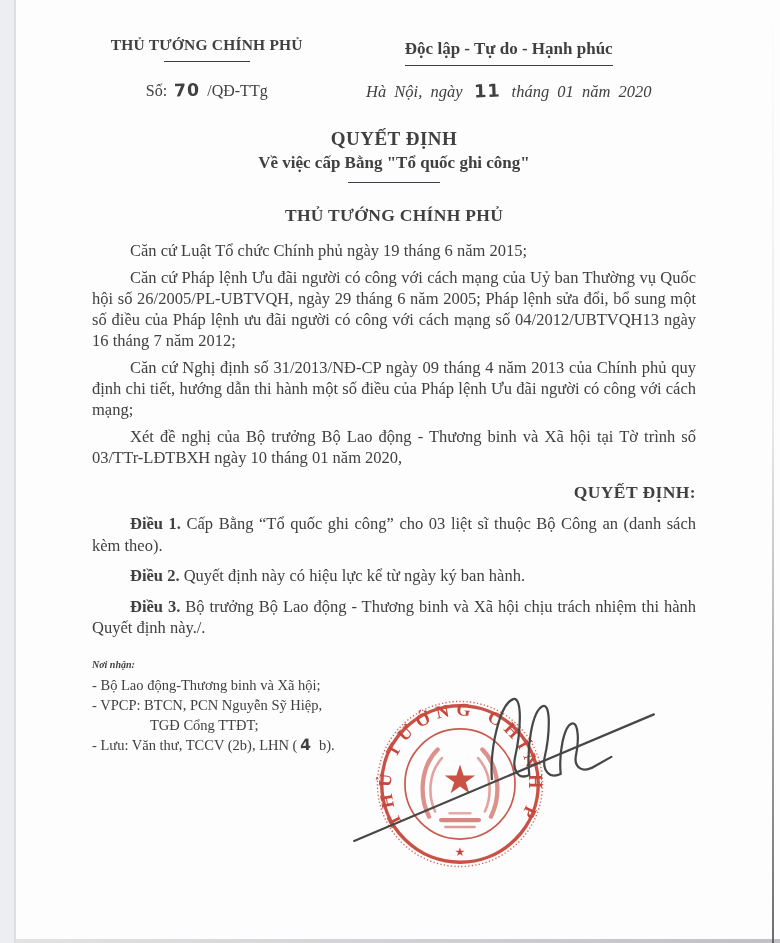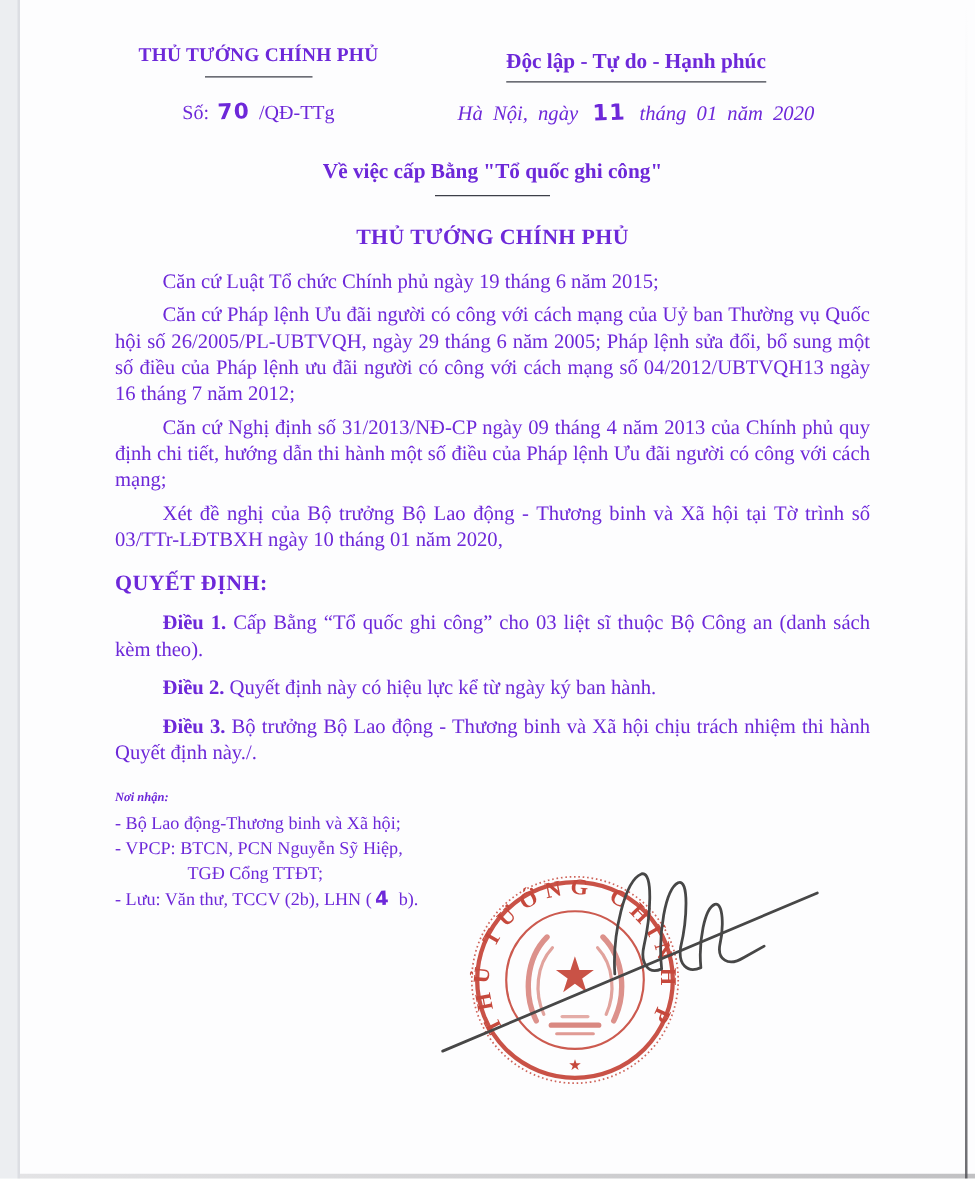--- a/index.html
+++ b/index.html
@@ -7,7 +7,7 @@
   body { background:#f4f5f7; }
   .page {
     position:relative; width:780px; height:943px; overflow:hidden;
-    background:#fdfdfe; color:#6d28d9;
+    background:#fdfdfe; color:#404040;
     font-family:"Liberation Serif","DejaVu Serif",serif;
   }
   .scan-strip-left { position:absolute; left:0; top:0; bottom:0; width:16px;

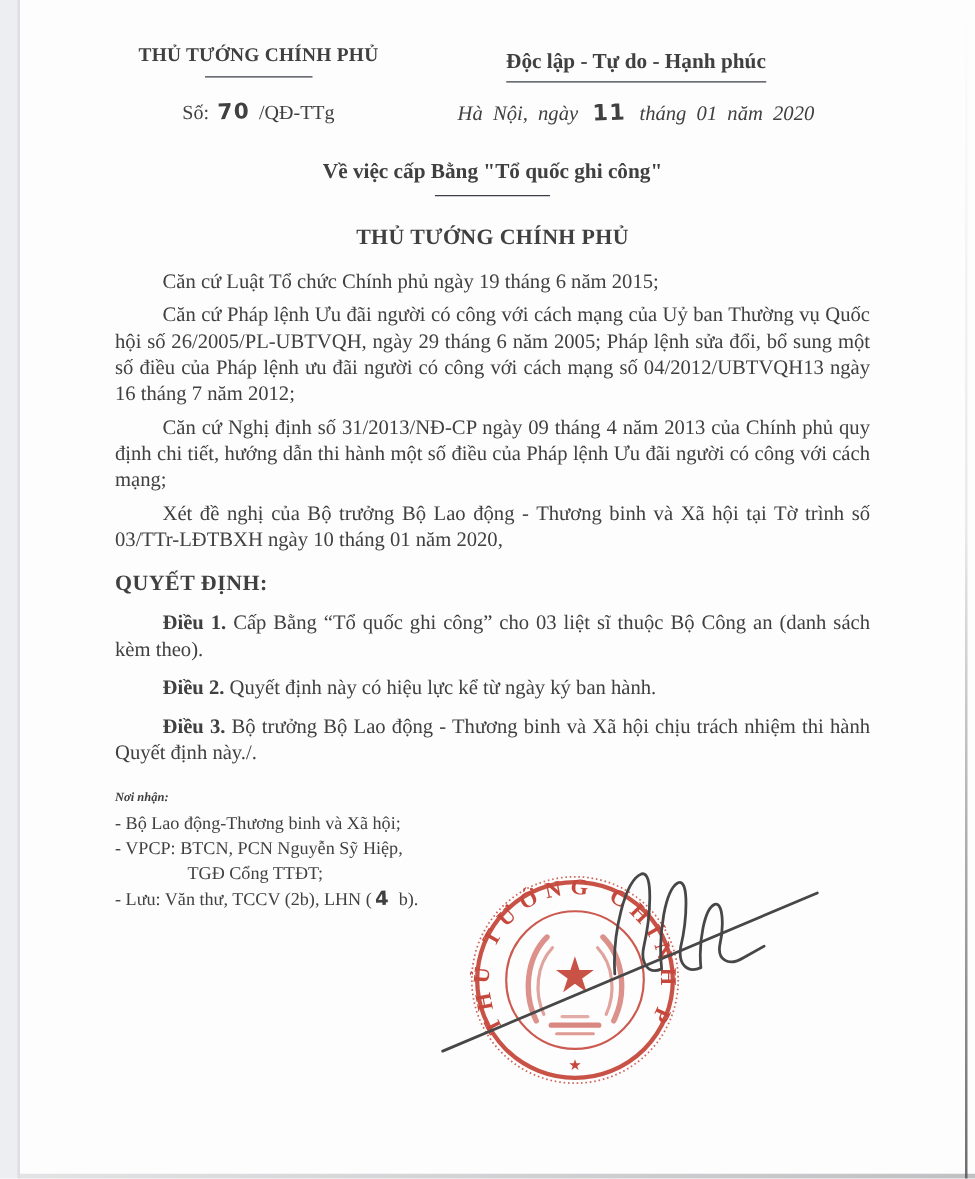--- a/index.html
+++ b/index.html
@@ -95,6 +95,7 @@
     </div>
 
     <div class="title-block">
+      <div class="title-main">QUYẾT ĐỊNH</div>
       <div class="title-sub">Về việc cấp Bằng "Tổ quốc ghi công"</div>
       <hr class="rule rule-title">
     </div>

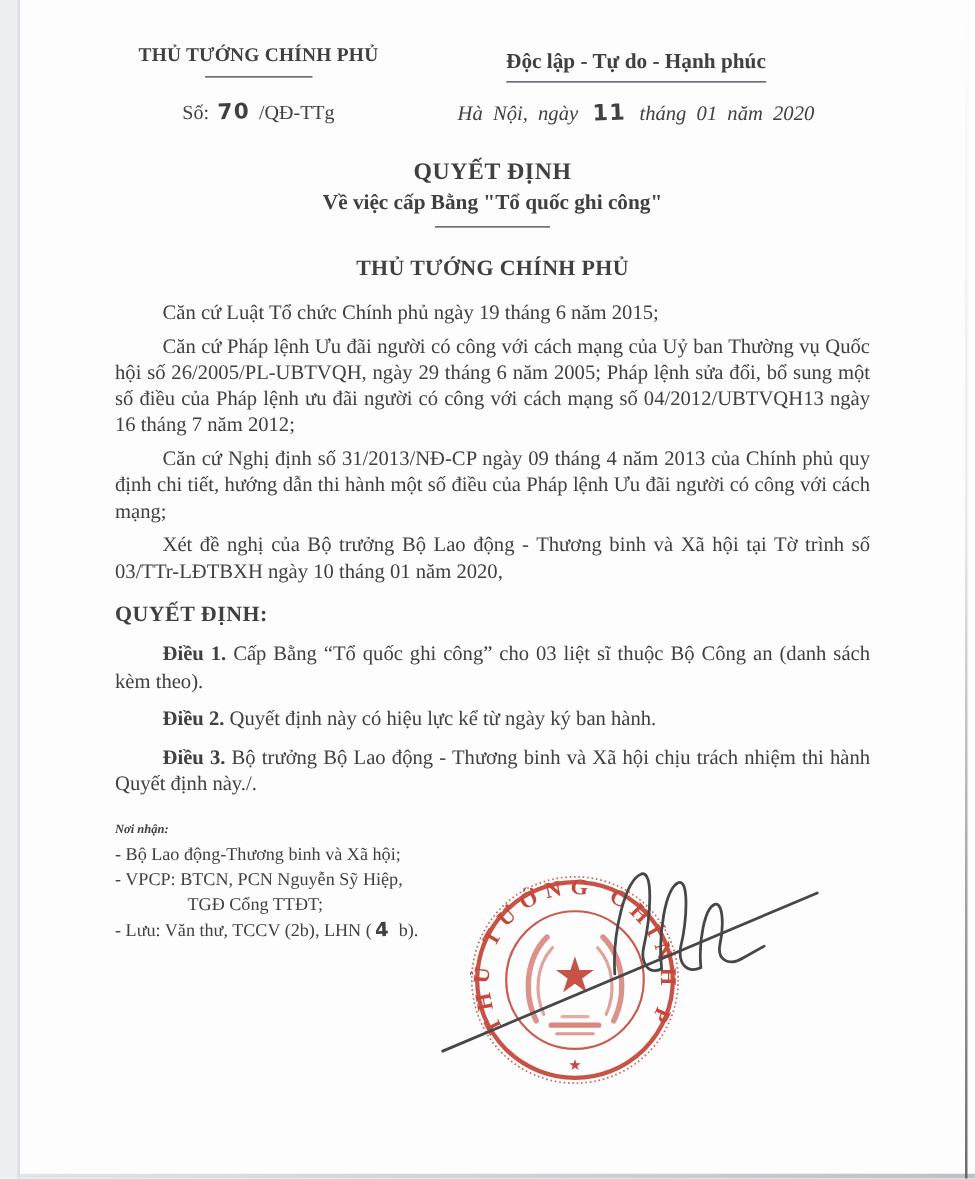--- a/index.html
+++ b/index.html
@@ -44,7 +44,7 @@
   
   .preamble { margin-top:14px; }
   .para { font-size:16.5px; line-height:21px; text-align:justify; text-indent:38px; margin-top:6px; }
-  .decide-heading { text-align:left; font-weight:bold; font-size:17.5px; margin-top:14px; letter-spacing:.4px; }
+  .decide-heading { text-align:right; font-weight:bold; font-size:17.5px; margin-top:14px; letter-spacing:.4px; }
   .articles { margin-top:10px; }
   .article { font-size:16.5px; line-height:21.5px; text-align:justify; text-indent:38px; margin-top:9px; }
   .article b { font-weight:bold; }

